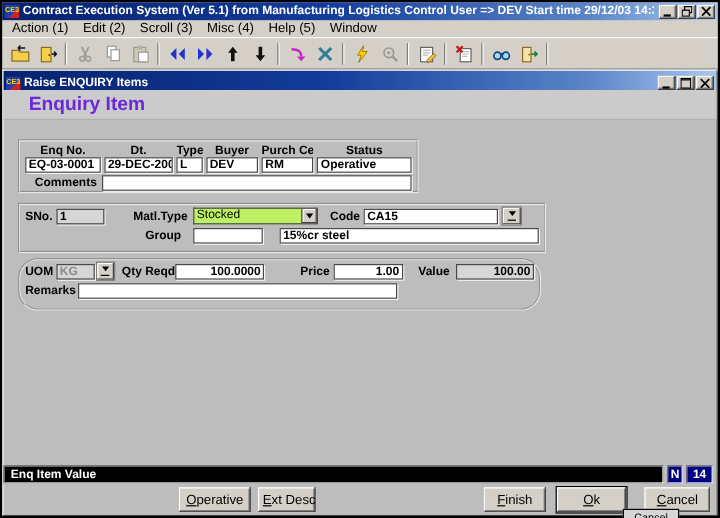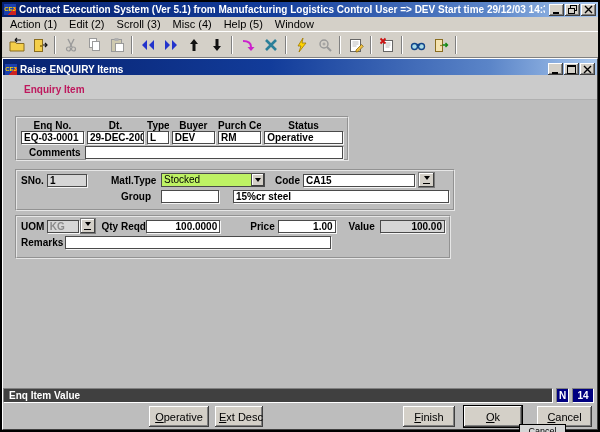--- a/index.html
+++ b/index.html
@@ -36,7 +36,7 @@
     display:flex; align-items:flex-end; padding:0 2px; flex:0 0 auto; }
   .content { flex:1; background:#bdbdbd; display:flex; flex-direction:column; position:relative; min-height:0; }
   .section-strip { height:25px; background:#cbcbcb; border-bottom:1px solid #b0b0b0; padding:4px 0 0 7px; flex:0 0 auto; }
-  .section-title { color:#be185d; font-weight:bold; font-size:10px;padding-left:14px; }
+  .section-title { color:#6d28d9; font-weight:bold; font-size:16px;padding-left:14px; }
 
   
   .gbox { border:2px groove #e6e6e6; background:#bdbdbd; margin-left:12px; padding:2px 4px; flex:0 0 auto; }

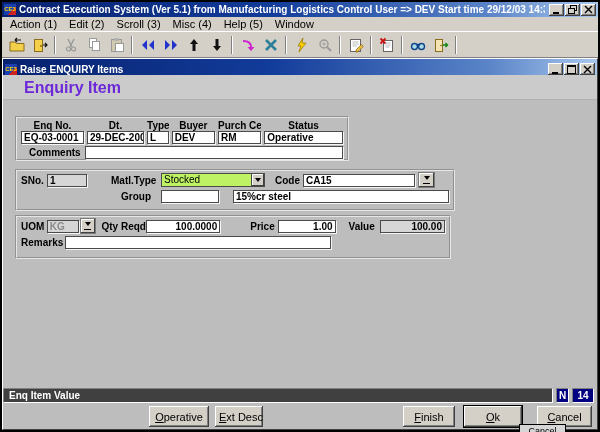--- a/index.html
+++ b/index.html
@@ -42,7 +42,7 @@
   .gbox { border:2px groove #e6e6e6; background:#bdbdbd; margin-left:12px; padding:2px 4px; flex:0 0 auto; }
   .g1 { margin-top:16px; width:334px; height:45px; }
   .g2 { margin-top:8px; width:440px; height:42px; }
-  .g3 { margin-top:4px; width:436px; height:44px; }
+  .g3 { margin-top:4px; width:436px; height:44px;border-radius:17px; }
   .frow { display:flex; align-items:center; }
   .flabel { font-size:10px; font-weight:bold; color:#000; white-space:nowrap; }
   .tb { background:#fff; border:1px solid #4a4a4a; box-shadow:1px 1px 0 rgba(255,255,255,.85);

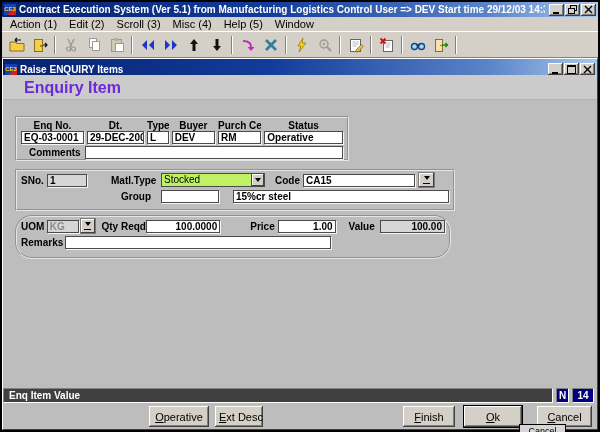--- a/index.html
+++ b/index.html
@@ -71,7 +71,7 @@
 
   
   .statusbar { height:15px; display:flex; gap:3px; padding-right:3px; flex:0 0 auto; align-items:stretch; }
-  .sb-main { flex:1; background:#404040; color:#fff; font-size:10px; font-weight:bold; line-height:14px; padding-left:5px;
+  .sb-main { flex:1; background:#000000; color:#fff; font-size:10px; font-weight:bold; line-height:14px; padding-left:5px;
     border:1px solid; border-color:#808080 #fff #fff #808080; }
   .sb-panel { background:#000080; color:#fff; font-size:10px; font-weight:bold; line-height:14px; text-align:center;
     border:1px solid; border-color:#808080 #fff #fff #808080; }

